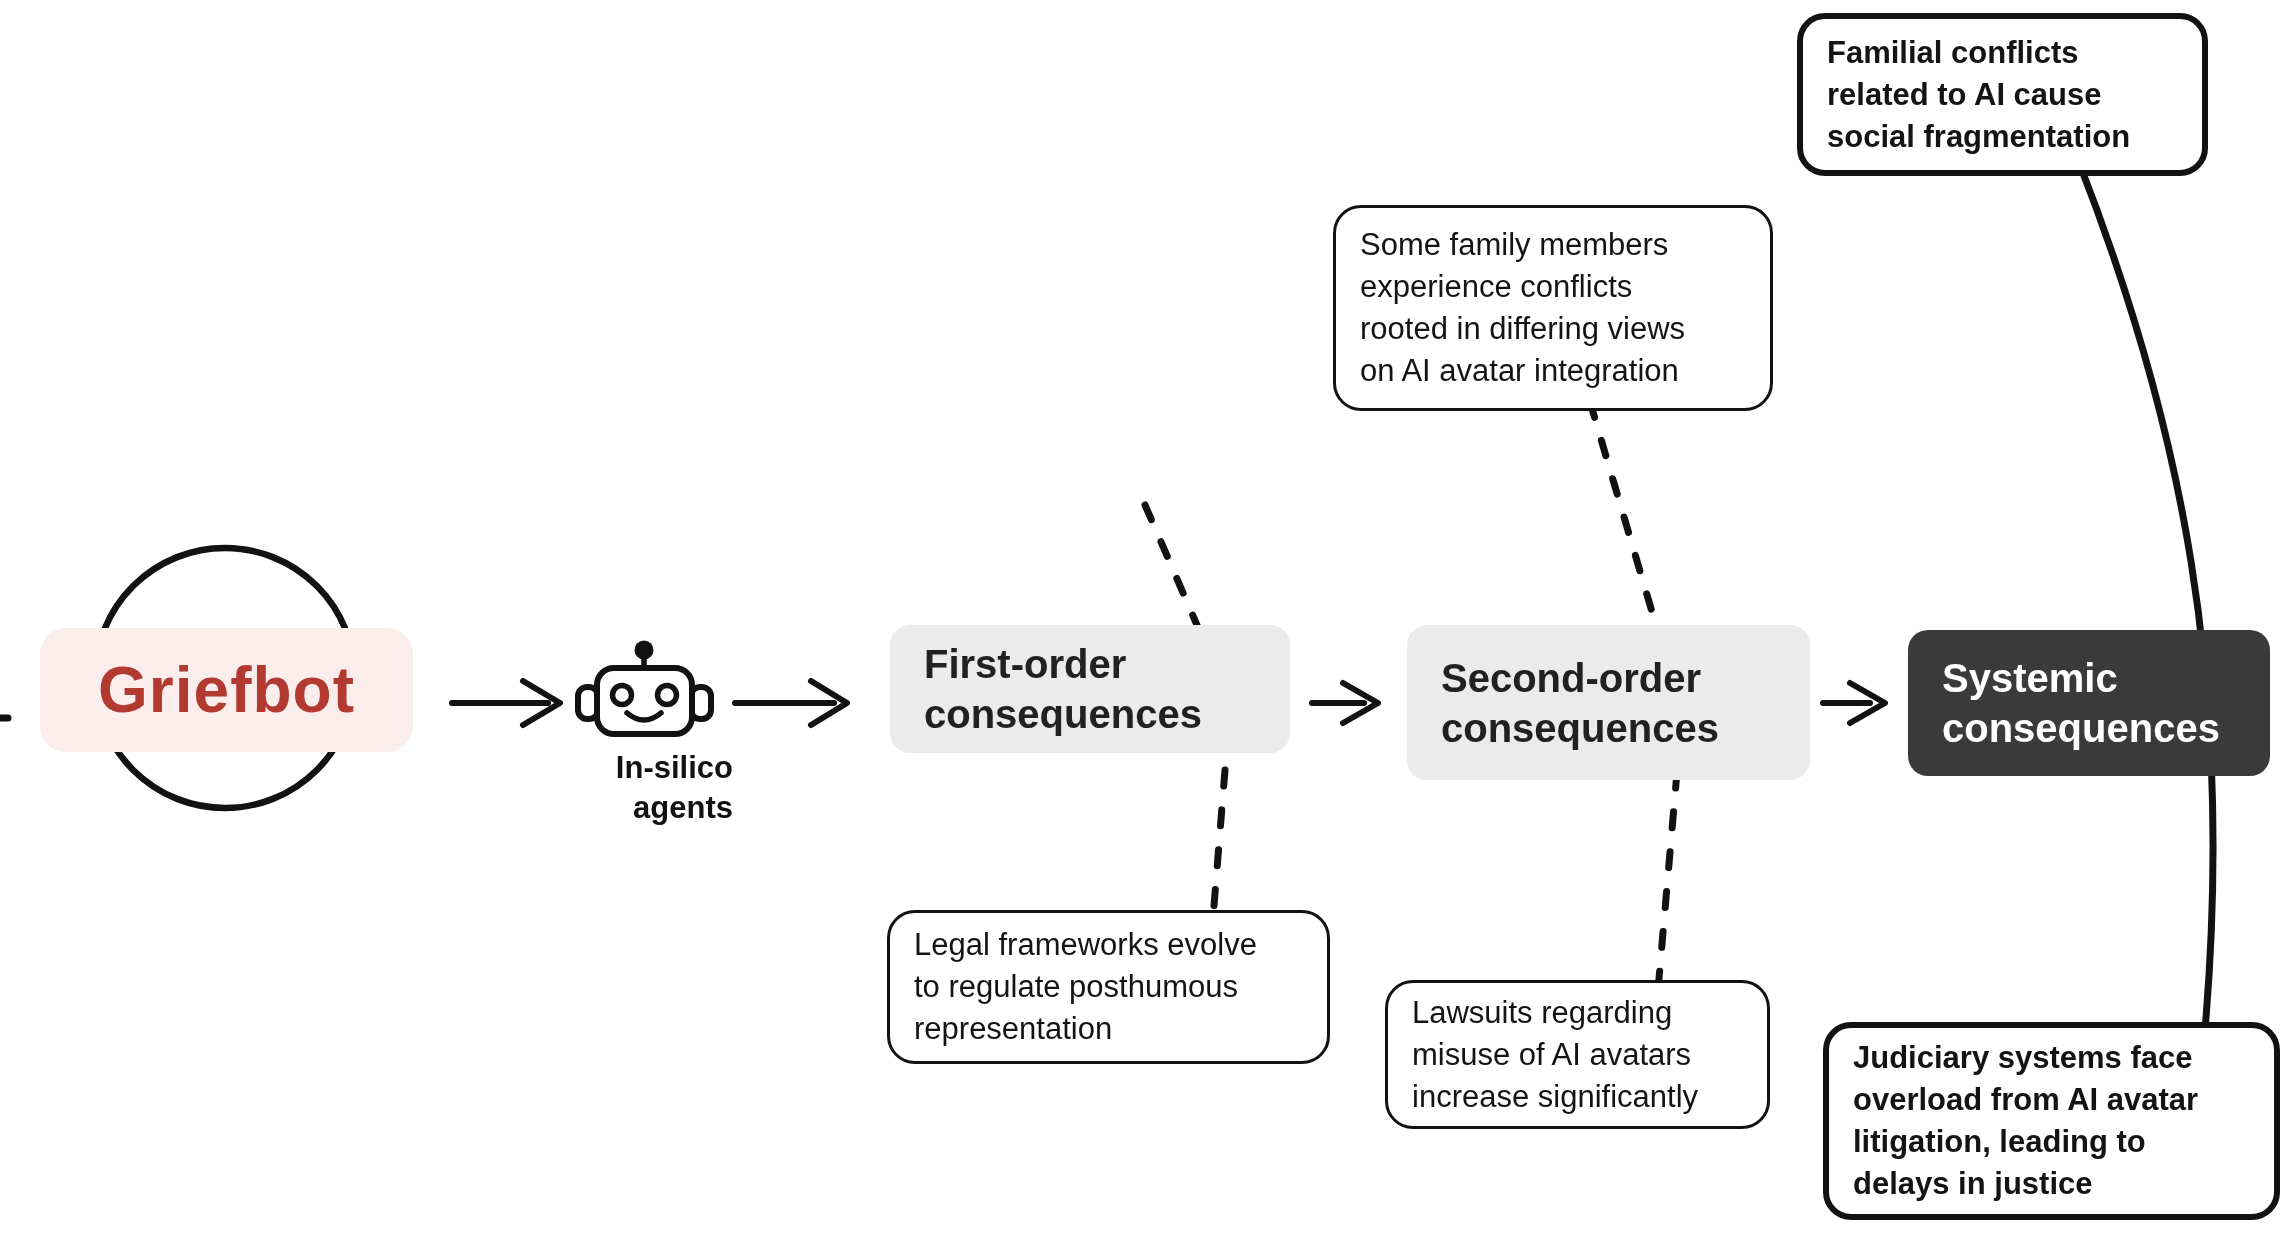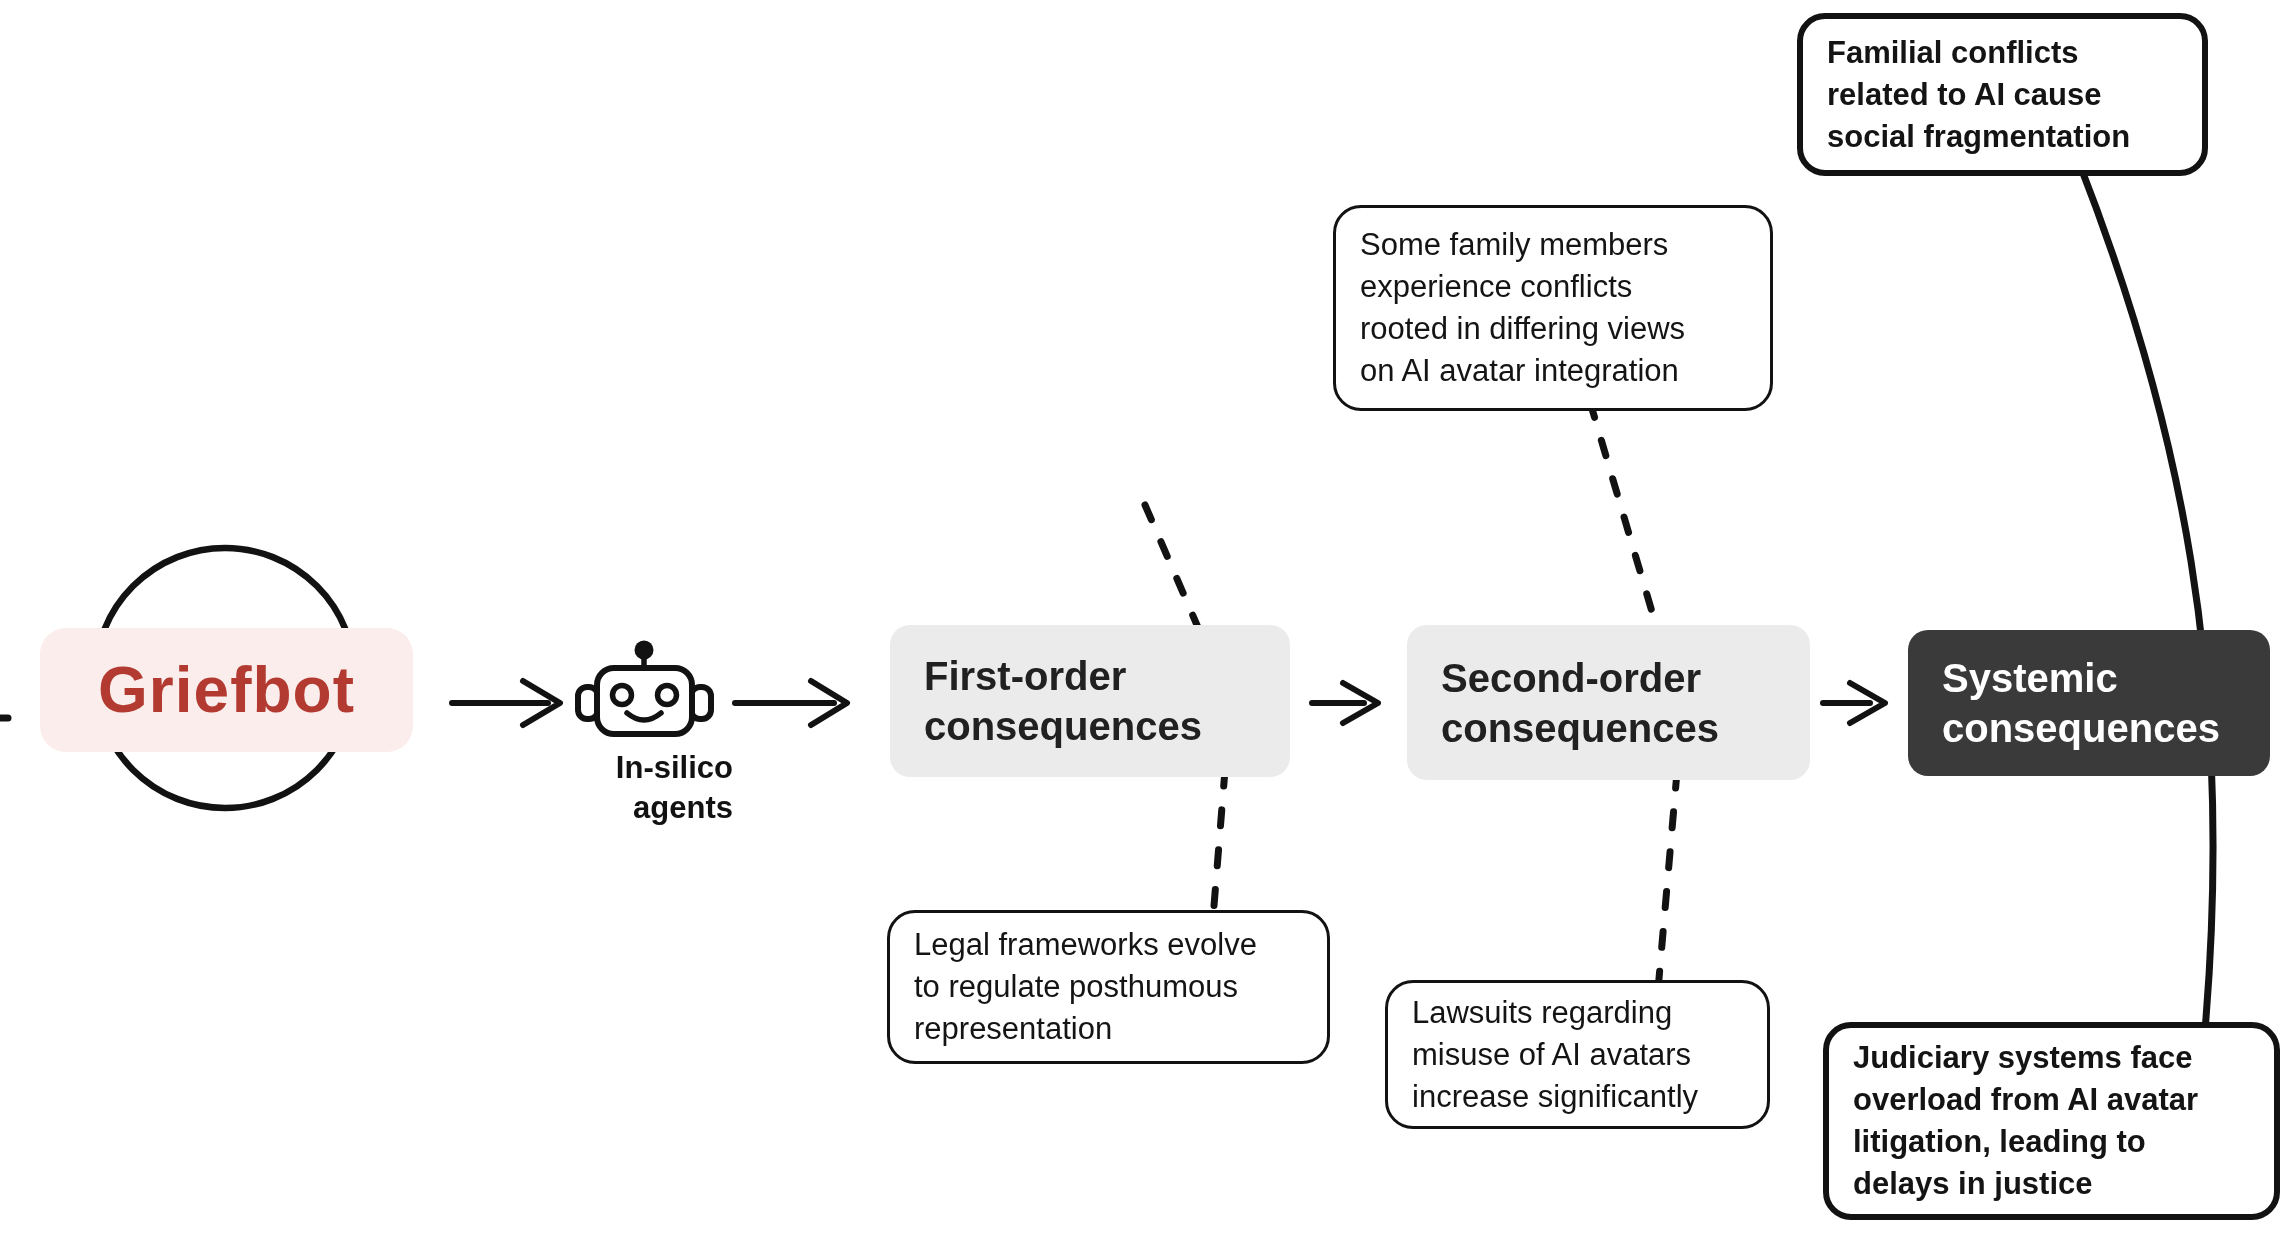--- a/index.html
+++ b/index.html
@@ -52,7 +52,7 @@
     background:var(--stage-light-bg);
     color:#212121;
   }
-  .stage.first{left:890px;top:625px;width:400px;height:152px;}
+  .stage.first{left:890px;top:625px;width:400px;height:128px;}
   .stage.second{left:1407px;top:625px;width:403px;height:155px;}
   .stage.dark{
     left:1908px;top:630px;width:362px;height:146px;

